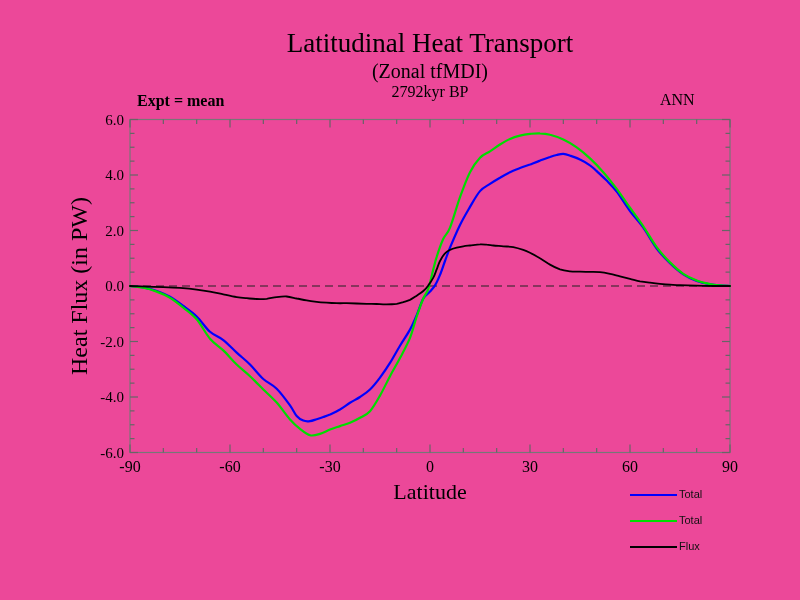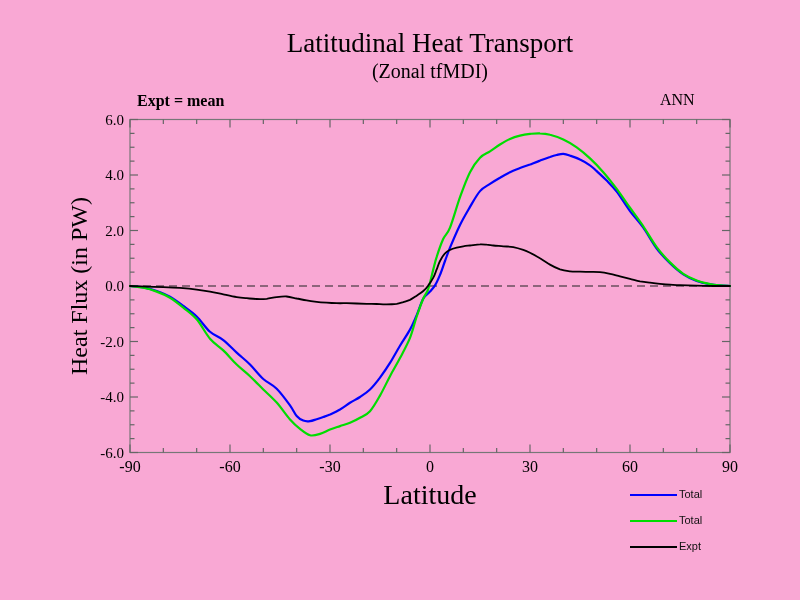--- a/index.html
+++ b/index.html
@@ -3,7 +3,7 @@
 <meta charset="utf-8">
 <style>
   html,body{margin:0;padding:0;background:#fff;}
-  .page{position:relative;width:800px;height:600px;background:#f9a8d4;overflow:hidden;
+  .page{position:relative;width:800px;height:600px;background:#ec4899;overflow:hidden;
         font-family:"Liberation Serif",serif;color:#000;}
   .abs{position:absolute;white-space:nowrap;}
   .chart-title{left:130px;top:28px;width:600px;text-align:center;font-size:27px;}

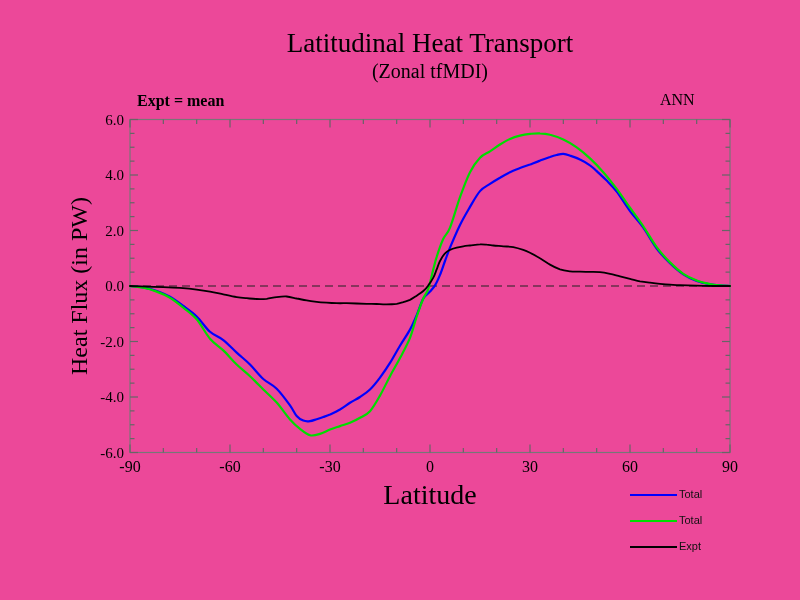--- a/index.html
+++ b/index.html
@@ -28,6 +28,7 @@
 
   <div class="abs chart-title">Latitudinal Heat Transport</div>
   <div class="abs chart-subtitle">(Zonal tfMDI)</div>
+  <div class="abs chart-subtitle2">2792kyr BP</div>
   <div class="abs expt-label">Expt = mean</div>
   <div class="abs season-label">ANN</div>
 

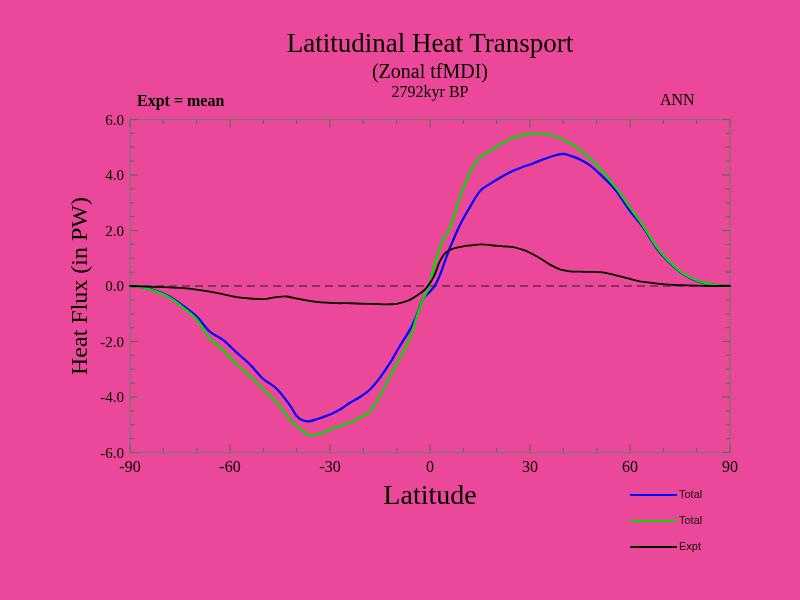--- a/index.html
+++ b/index.html
@@ -11,7 +11,7 @@
   .chart-subtitle2{left:130px;top:83px;width:600px;text-align:center;font-size:16px;}
   .expt-label{left:137px;top:92px;font-size:16px;font-weight:bold;}
   .season-label{left:660px;top:91px;font-size:16px;}
-  .xaxis-title{left:130px;top:479px;width:600px;text-align:center;font-size:28px;}
+  .xaxis-title{left:130px;top:479px;width:600px;text-align:center;font-size:22px;}
   .yaxis-title{left:79px;top:286px;transform:translate(-50%,-50%) rotate(-90deg);
                font-size:24px;}
   svg#plot-svg{position:absolute;left:0;top:0;}

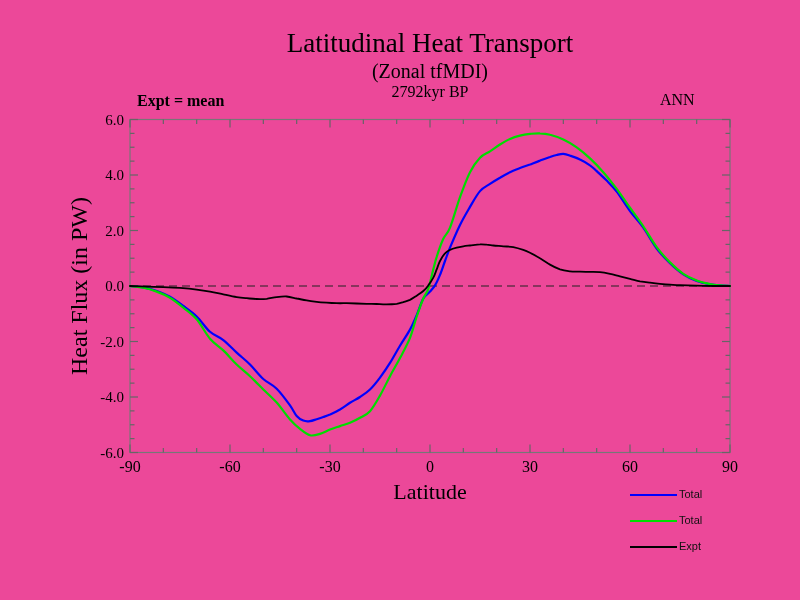--- a/index.html
+++ b/index.html
@@ -156,7 +156,7 @@
     </div>
     <div class="legend-item">
       <span class="legend-swatch" style="background: rgb(0, 0, 0);"></span>
-      <span class="legend-label">Expt</span>
+      <span class="legend-label">Flux</span>
     </div>
   </div>
 

